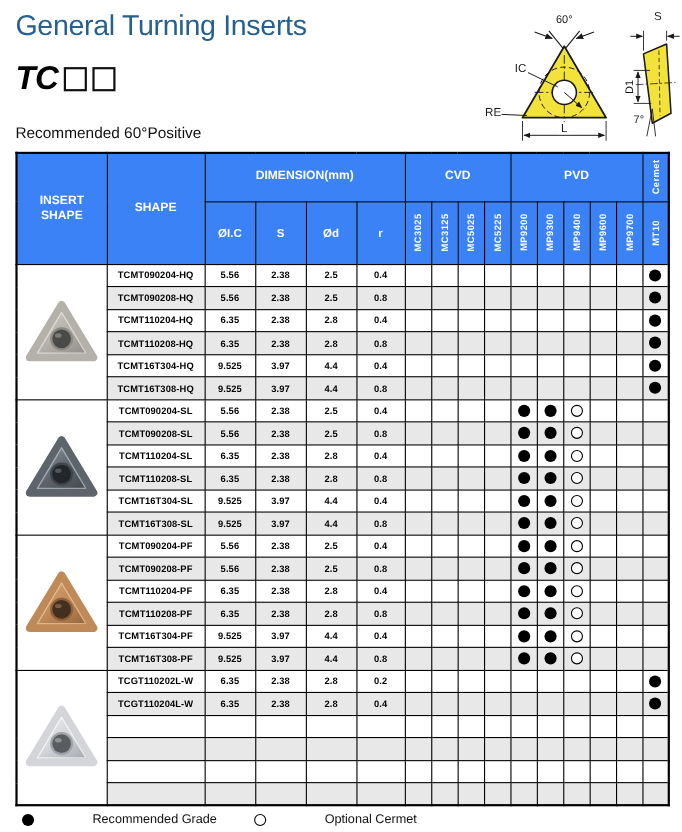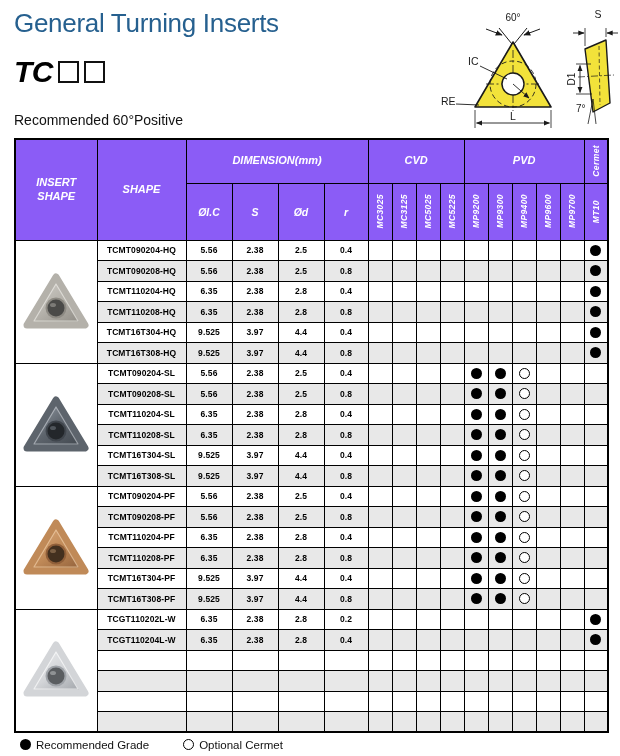--- a/index.html
+++ b/index.html
@@ -29,7 +29,7 @@
     border:2px solid #000;
   }
   table.inserts th, table.inserts td { border:1px solid #000; padding:0; text-align:center; vertical-align:middle; }
-  thead th { background:#8b5cf6; color:#fff; font-weight:bold;font-style:italic; }
+  thead th { background:#3b82f6; color:#fff; font-weight:bold; }
   .th-group { font-size:11px; height:44px; line-height:1.25; }
   .th-dim   { font-size:10.5px; height:57px; font-weight:bold; }
   .vert {

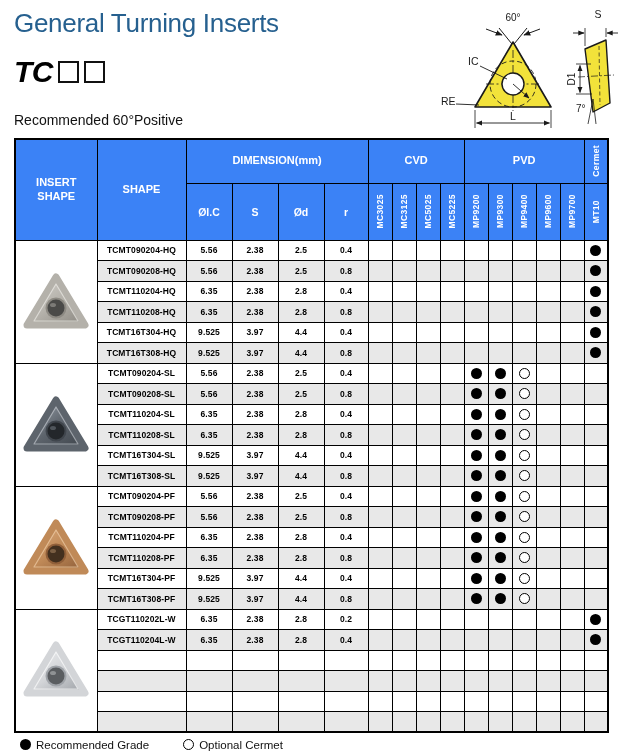--- a/index.html
+++ b/index.html
@@ -45,7 +45,7 @@
   .dot-o { display:inline-block; width:11px; height:11px; border-radius:50%; border:1.8px solid #000; background:#fff; vertical-align:middle; }
   
   .legend { position:absolute; left:20px; top:739px; display:flex; align-items:center; font-size:11.5px; color:#111; }
-  .legend .item { display:flex; margin-right:34px; }
+  .legend .item { display:flex; align-items:center; margin-right:34px;gap:48px; }
   .legend .dot-f, .legend .dot-o { margin-right:5px; }
 </style>
 </head>

